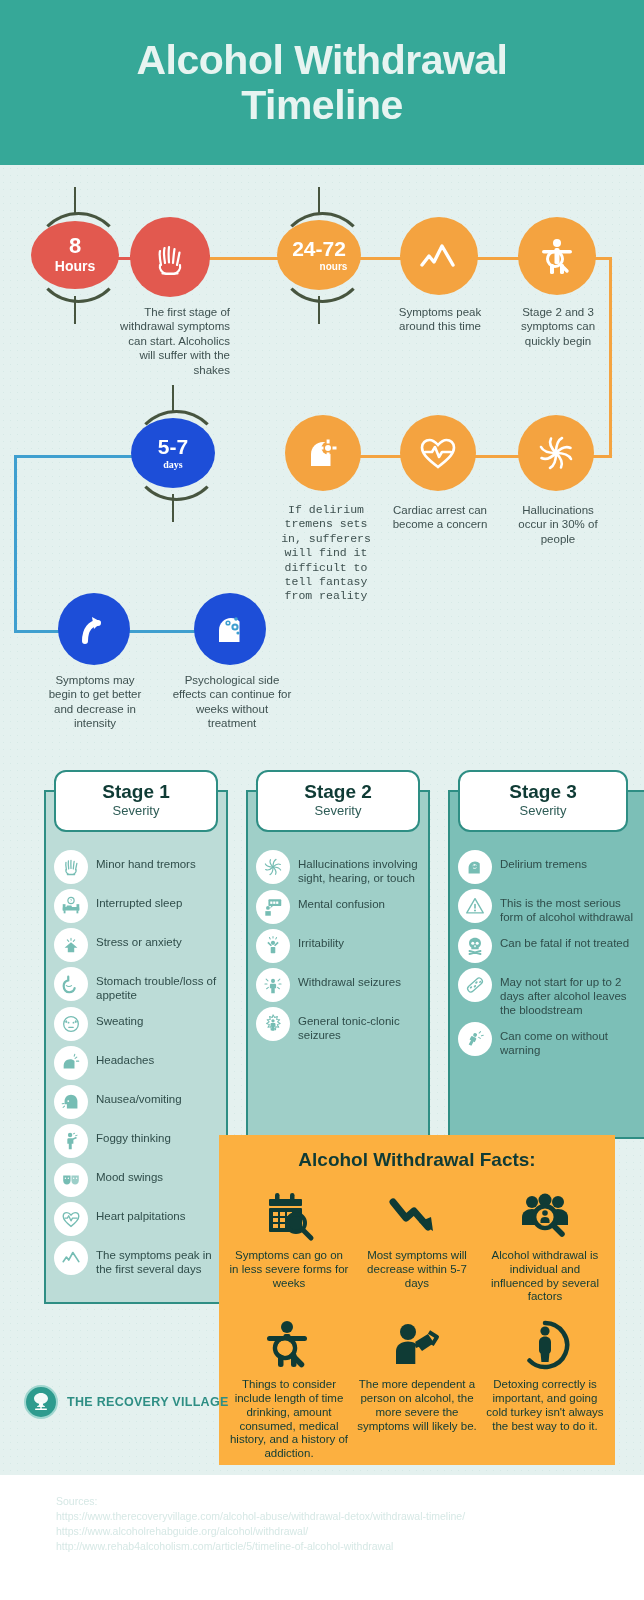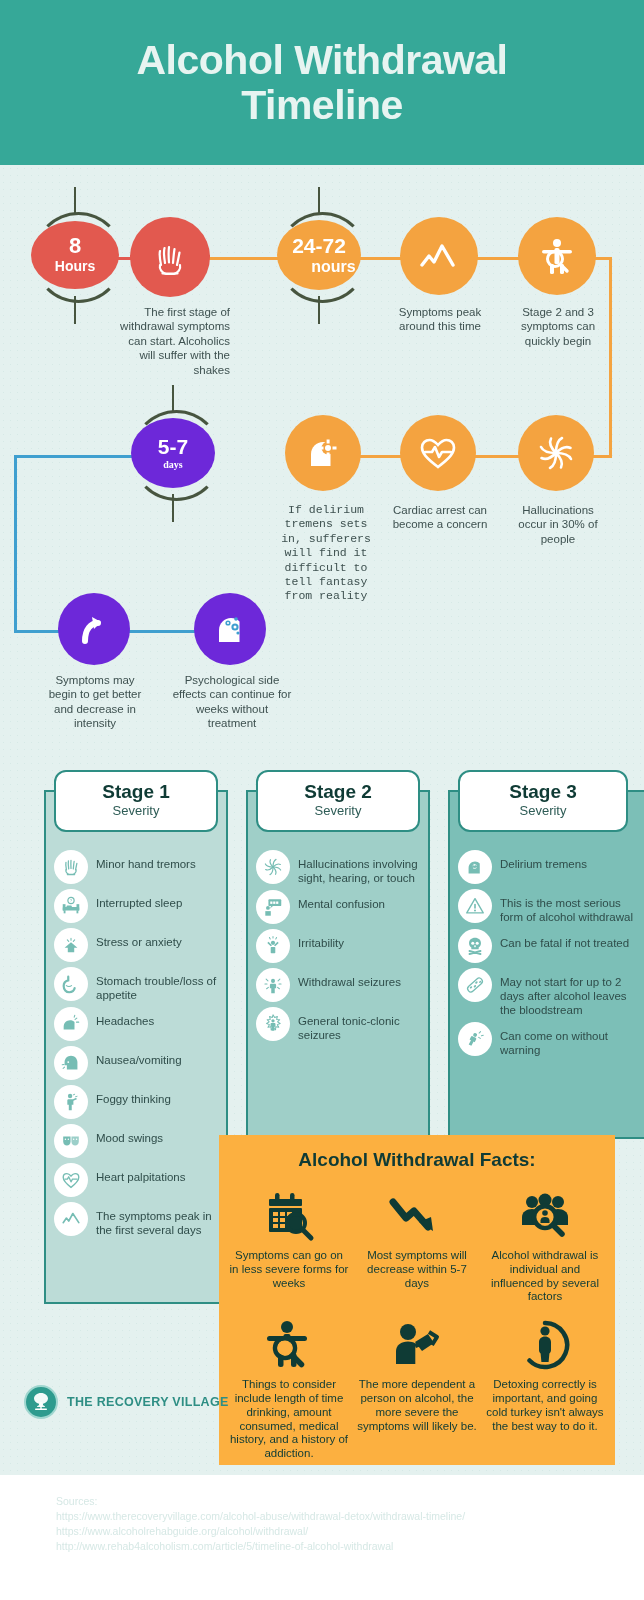--- a/index.html
+++ b/index.html
@@ -148,7 +148,7 @@
     <div class="tick-v" style="left:318px;top:131px;height:28px;"></div>
     <div class="node orange" style="left:277px;top:55px;width:84px;height:70px;border-radius:50%;">
       <span class="big" style="font-size:21px;">24-72</span>
-      <span class="small" style="font-size:16px;margin-top:2px;margin-left:29px;">nours</span>
+      <span class="small" style="font-size:10px;margin-top:2px;margin-left:29px;">nours</span>
     </div>
 
     <div class="node orange" style="left:400px;top:52px;width:78px;height:78px;">

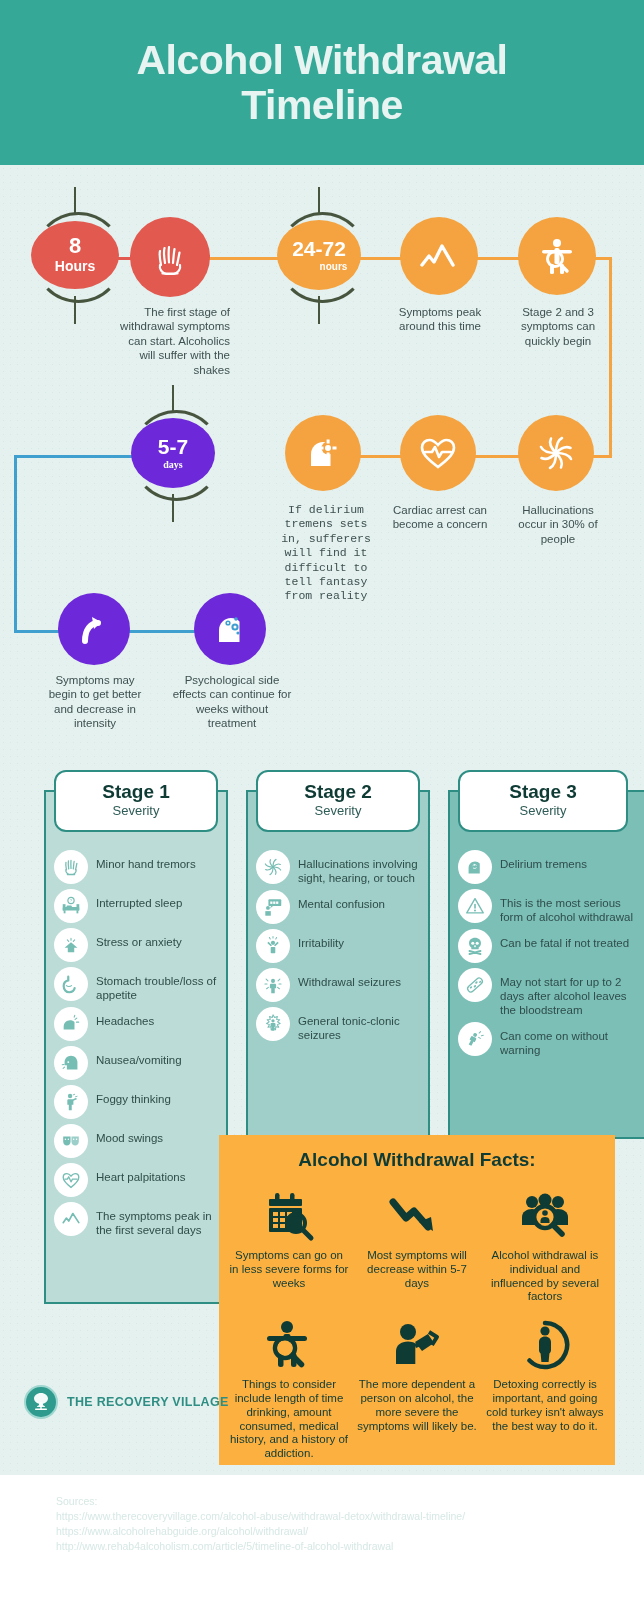--- a/index.html
+++ b/index.html
@@ -42,7 +42,7 @@
         justify-content:center;flex-direction:column;color:#fff;text-align:center;}
   .node.red{background:#e2594f;}
   .node.orange{background:#f4a340;}
-  .node.blue{background:#6d28d9;}
+  .node.blue{background:#1d4ed8;}
   .node .big{font-weight:bold;line-height:1;}
   .node .small{font-weight:bold;line-height:1.1;}
   .tick-v{position:absolute;width:2px;background:#47553f;}

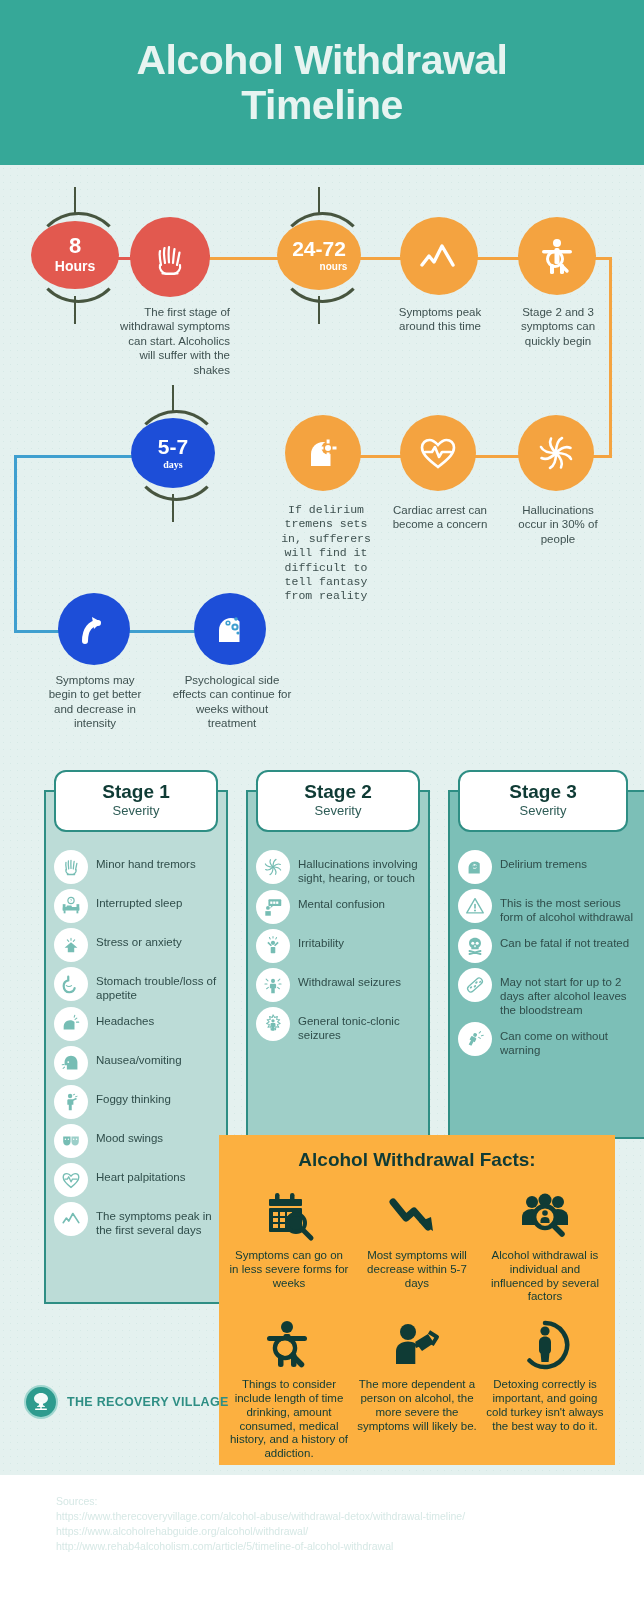--- a/index.html
+++ b/index.html
@@ -317,6 +317,21 @@
               </svg>
             </span>
             <span class="stxt">Stomach trouble/loss of appetite</span>
+          </div>
+        <div class="sitem">
+            <span class="sbul">
+              <svg width="22" height="22" viewBox="0 0 24 24">
+                <circle cx="12" cy="12" r="8" fill="none" stroke="#76bdb4" stroke-width="1.4"></circle>
+                <g fill="#76bdb4">
+                  <circle cx="9.3" cy="10.5" r="1"></circle>
+                  <circle cx="14.7" cy="10.5" r="1"></circle>
+                  <rect x="9" y="15" width="6" height="1.3" rx="0.6"></rect>
+                  <path d="M6.8 7.5c0 0-1.2 1.4-1.2 2.1a1.2 1.2 0 0 0 2.4 0c0-.7-1.2-2.1-1.2-2.1z"></path>
+                  <path d="M17.2 7.5c0 0-1.2 1.4-1.2 2.1a1.2 1.2 0 0 0 2.4 0c0-.7-1.2-2.1-1.2-2.1z"></path>
+                </g>
+              </svg>
+            </span>
+            <span class="stxt">Sweating</span>
           </div>
         <div class="sitem">
             <span class="sbul">

